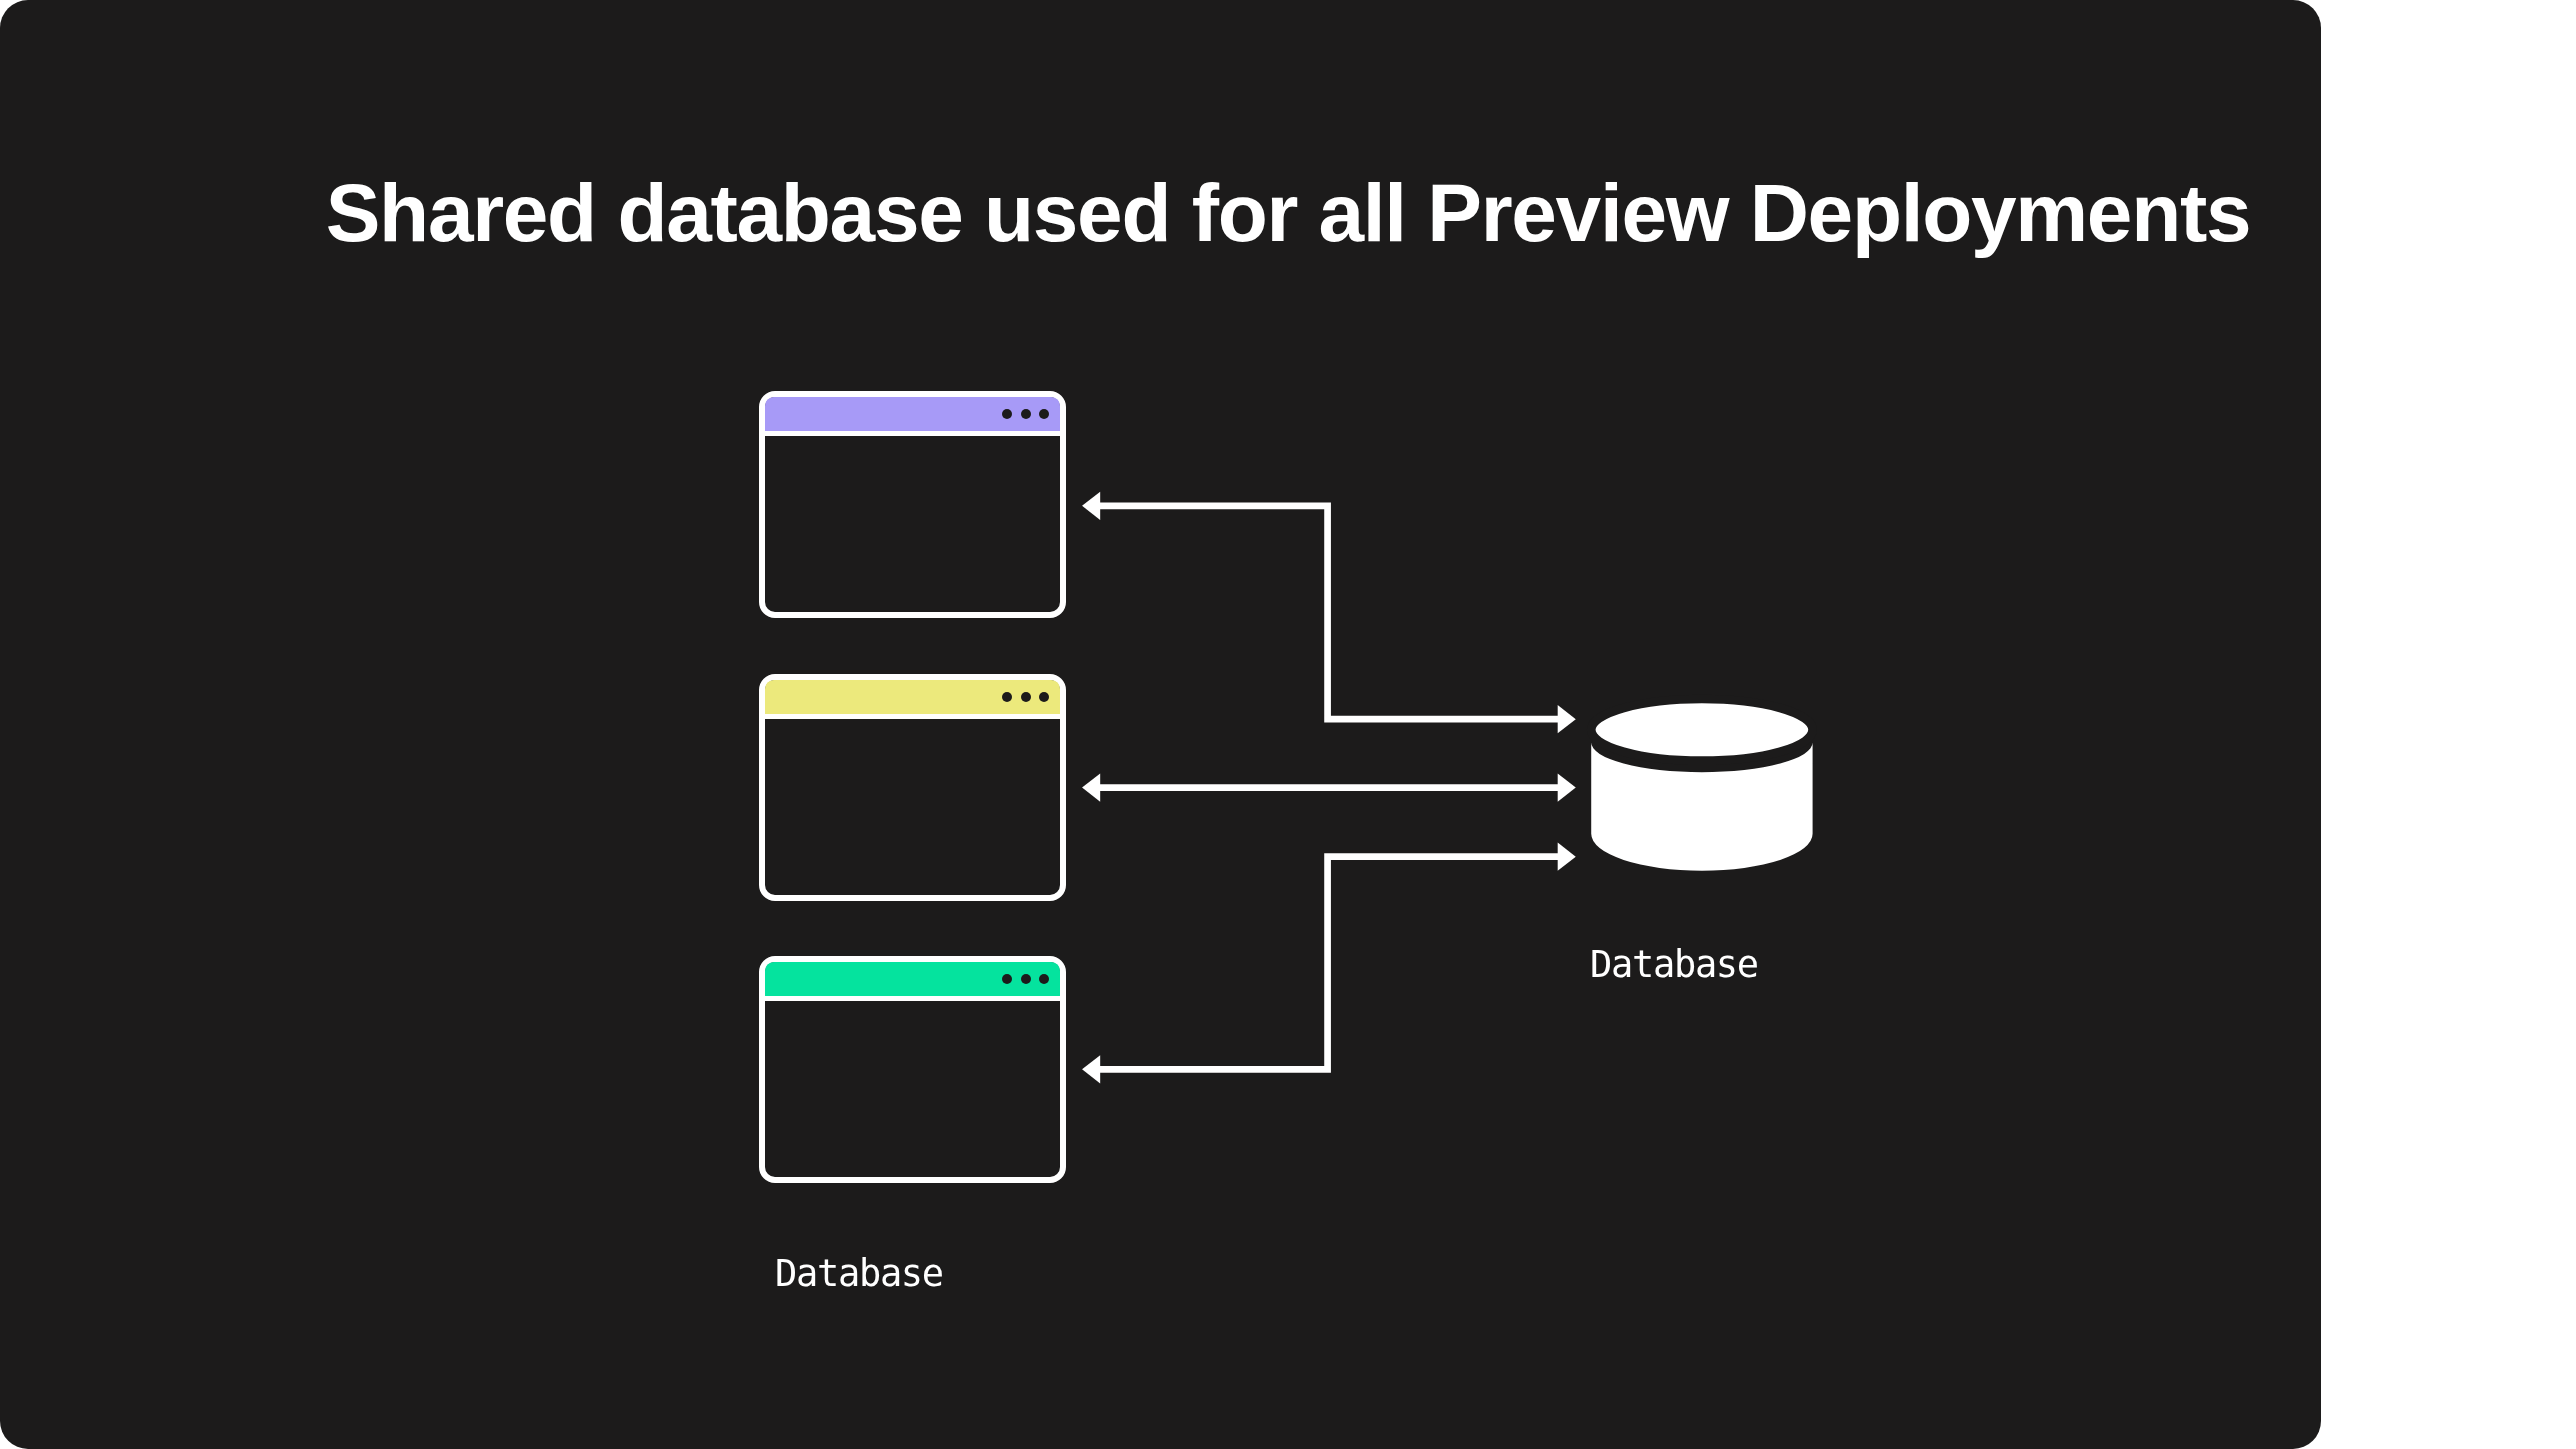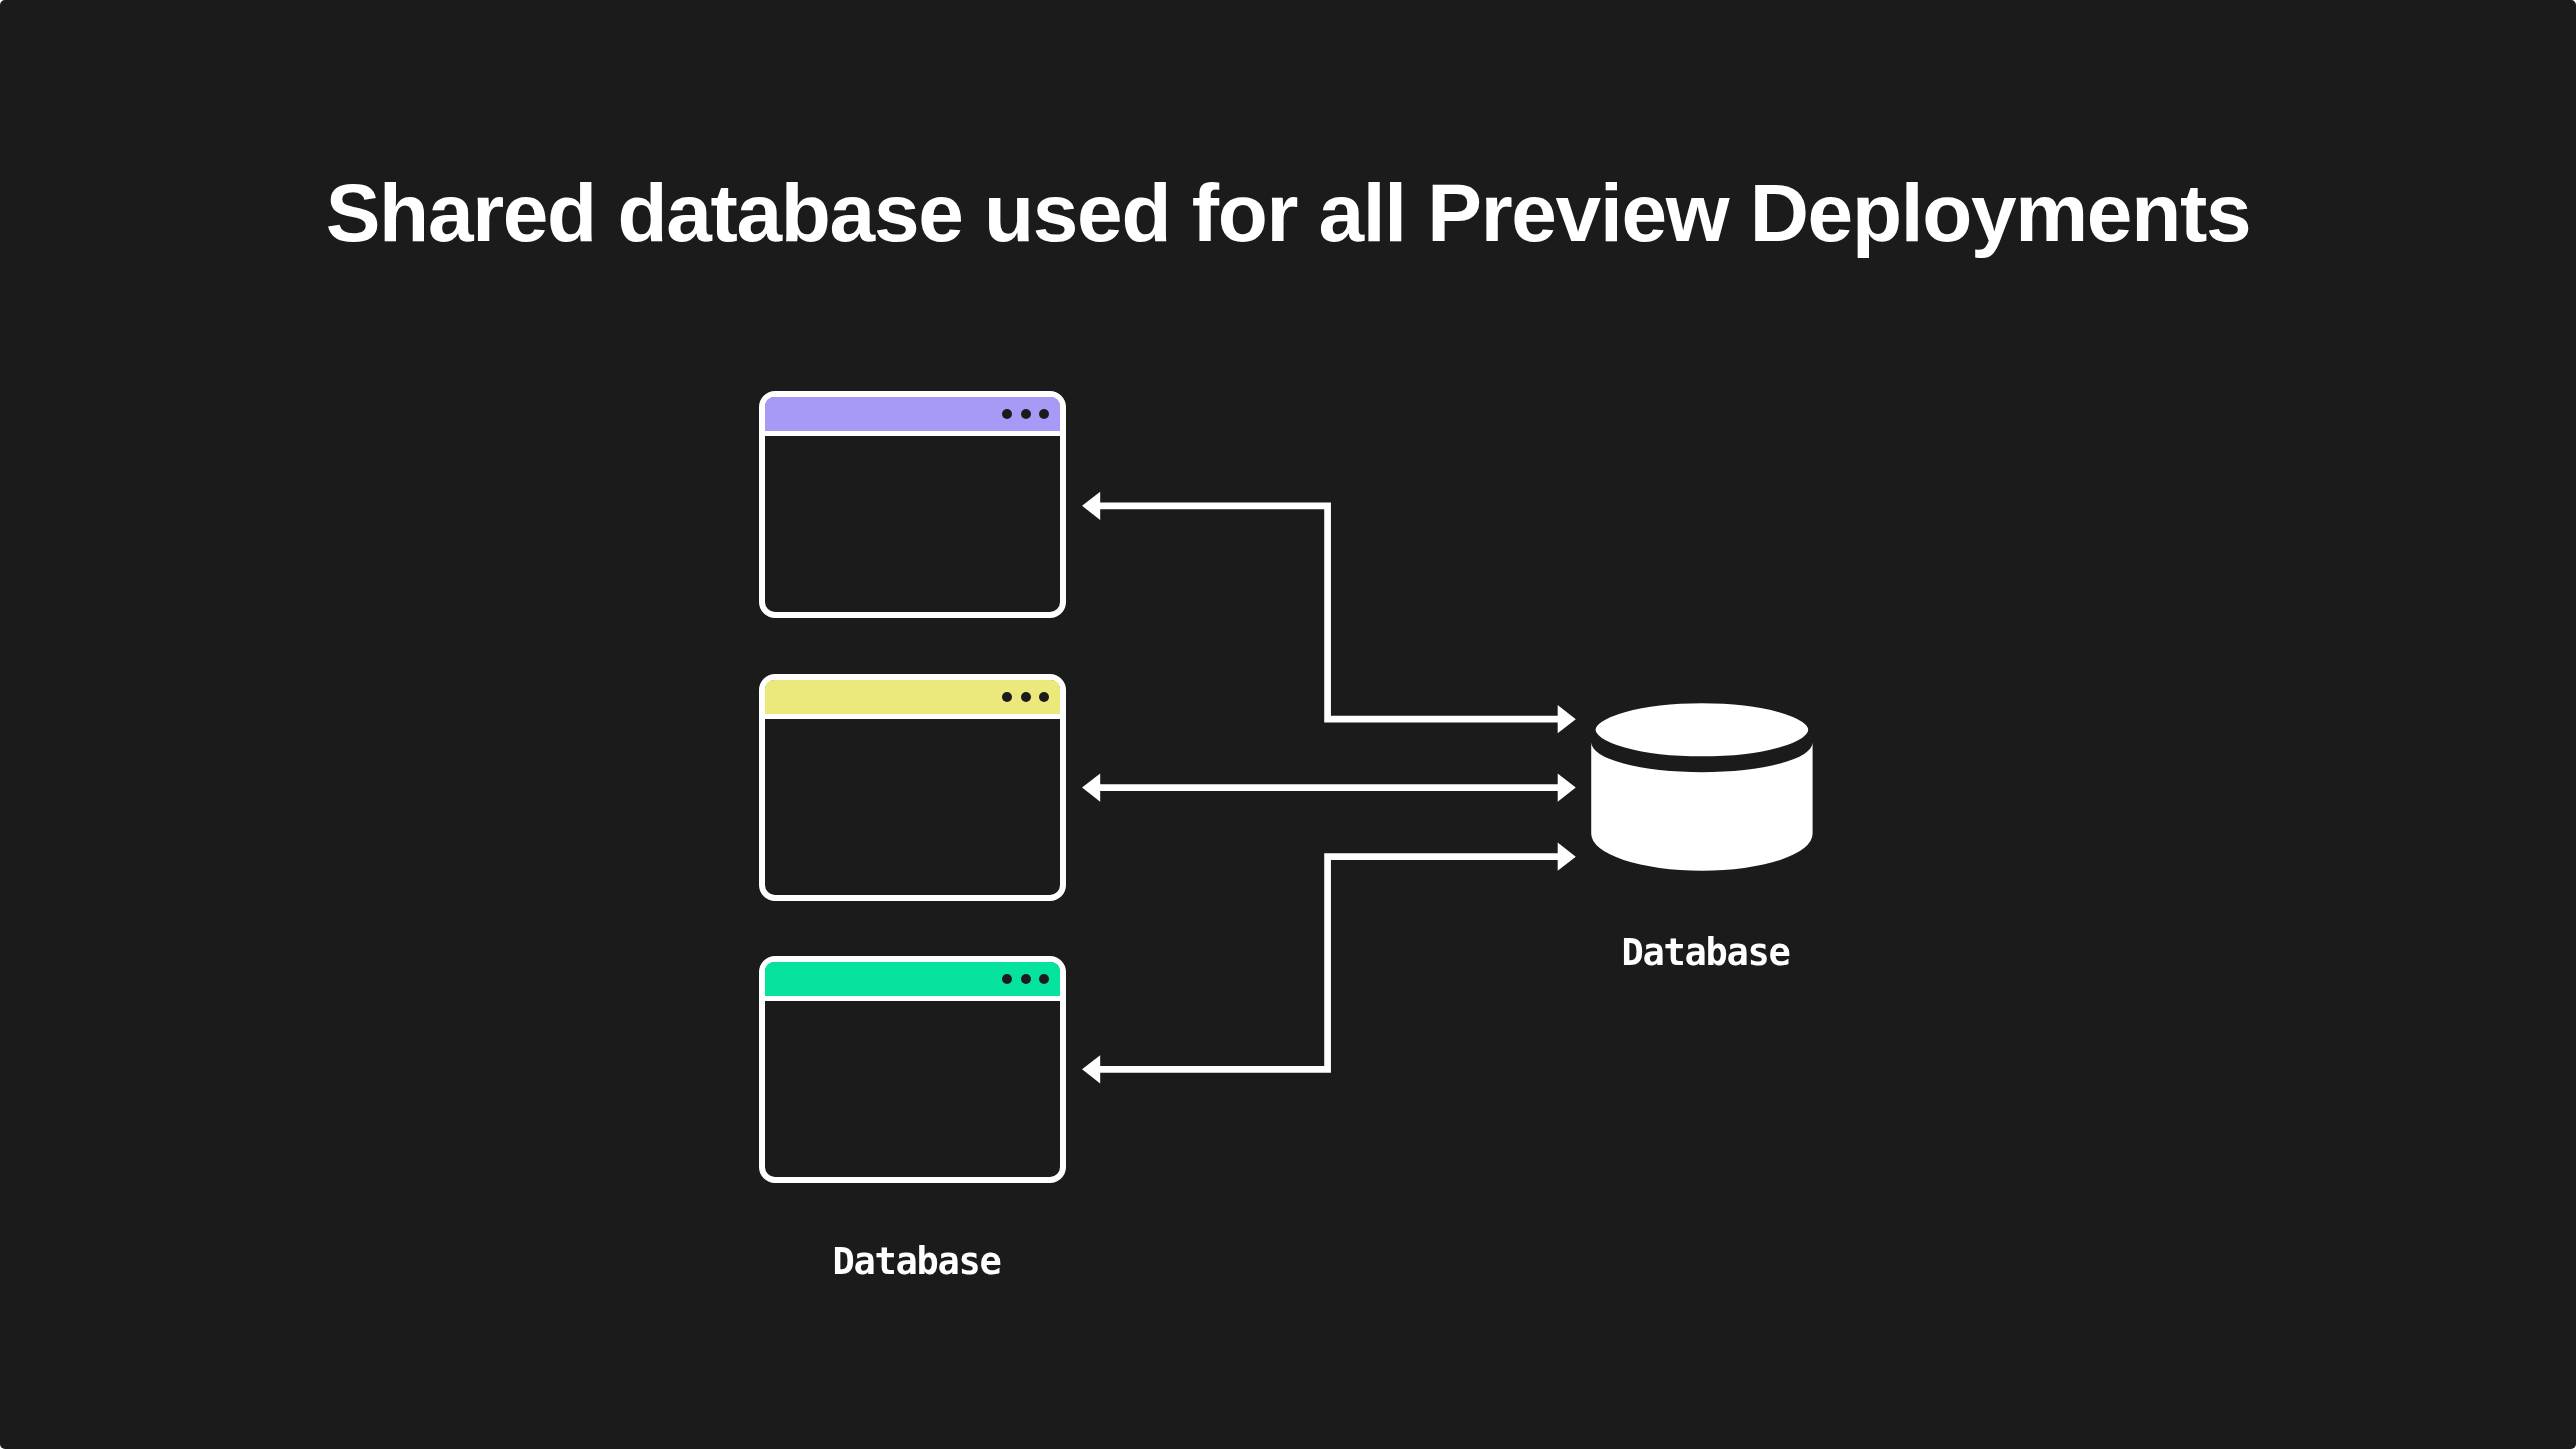--- a/index.html
+++ b/index.html
@@ -14,10 +14,10 @@
   }
   .card {
     position: relative;
-    width: 2576px;
+    width: 2321px;
     height: 1449px;
     background: var(--bg, #1c1b1b);
-    border-radius: 5px;
+    border-radius: 28px;
     overflow: hidden;
   }
   .title {

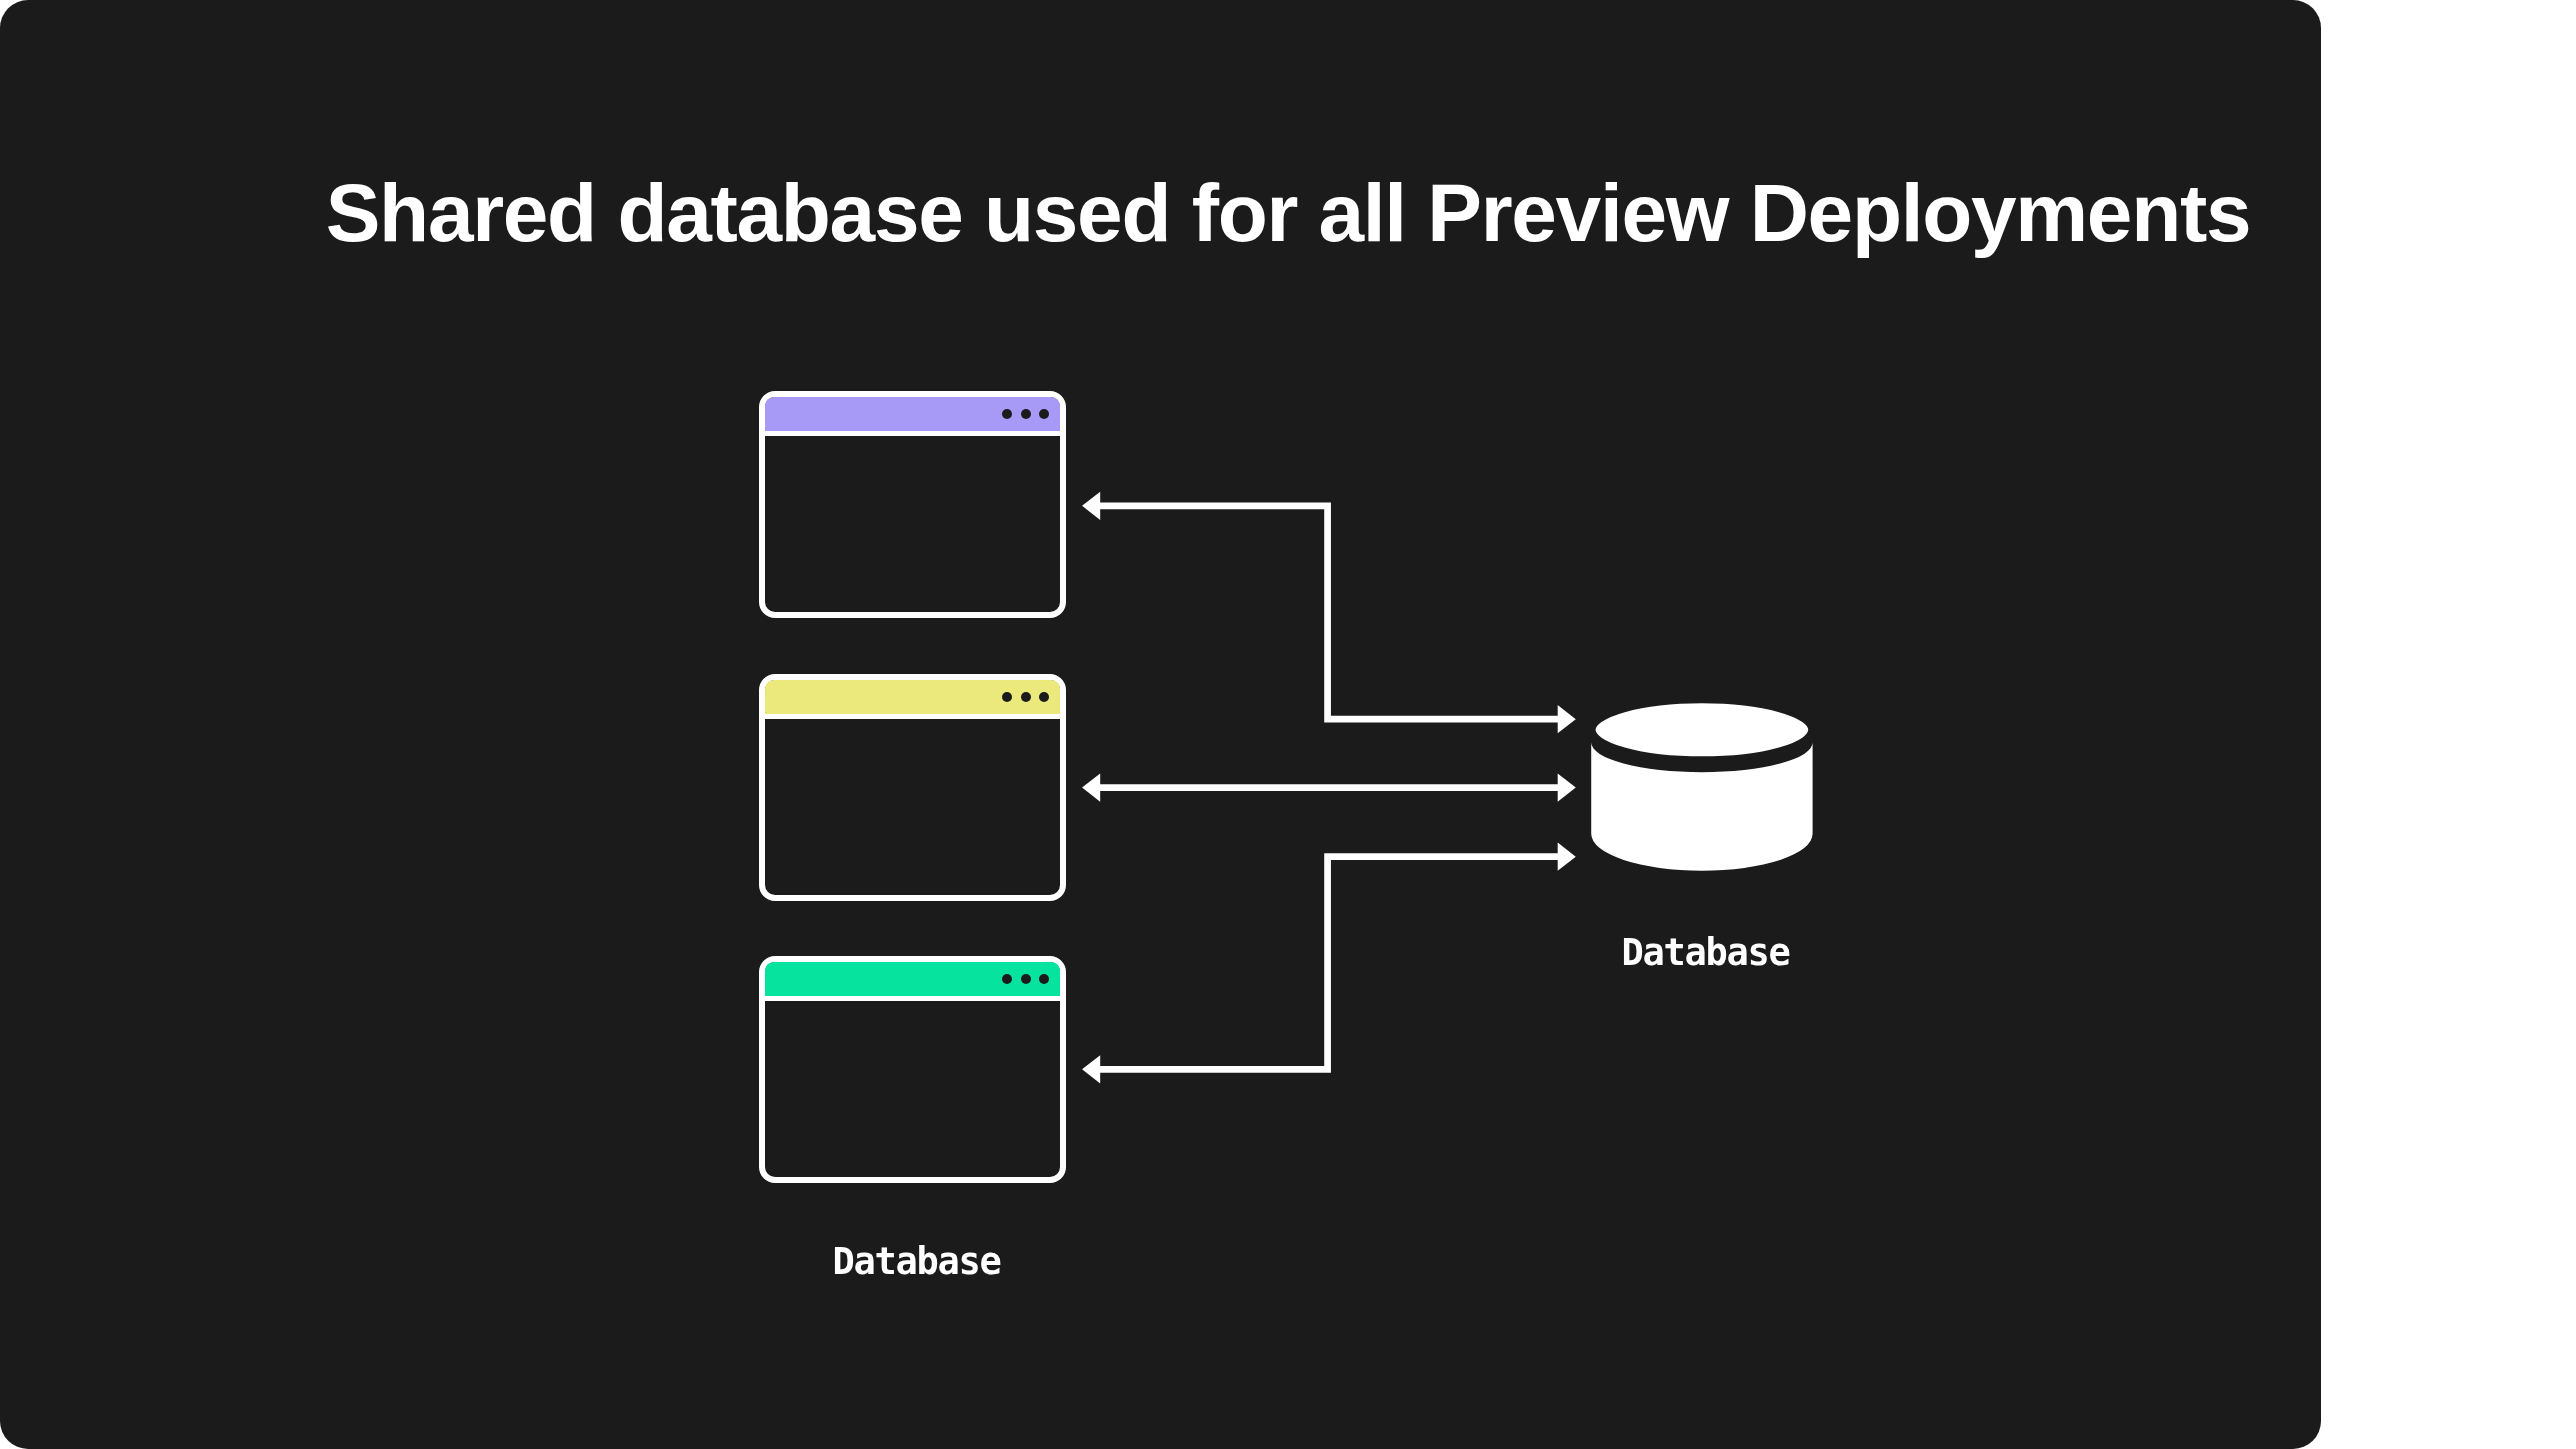--- a/index.html
+++ b/index.html
@@ -88,14 +88,14 @@
   
   .mono-label {
     position: absolute;
-    margin: 4px;
+    margin: 16px;
     color: var(--line, #fff);
     font-family: "DejaVu Sans Mono", "Liberation Mono", monospace;
-    font-weight: bold;
+    font-weight: normal;
     font-size: 37px;
     letter-spacing: -1.3px;
     line-height: 1;
-    text-align: center;
+    text-align: left;
   }
   .previews-label { top: 1239px; left: 759px; width: 307px; }
   .database-label { top: 930px; left: 1574px; width: 255px; }

